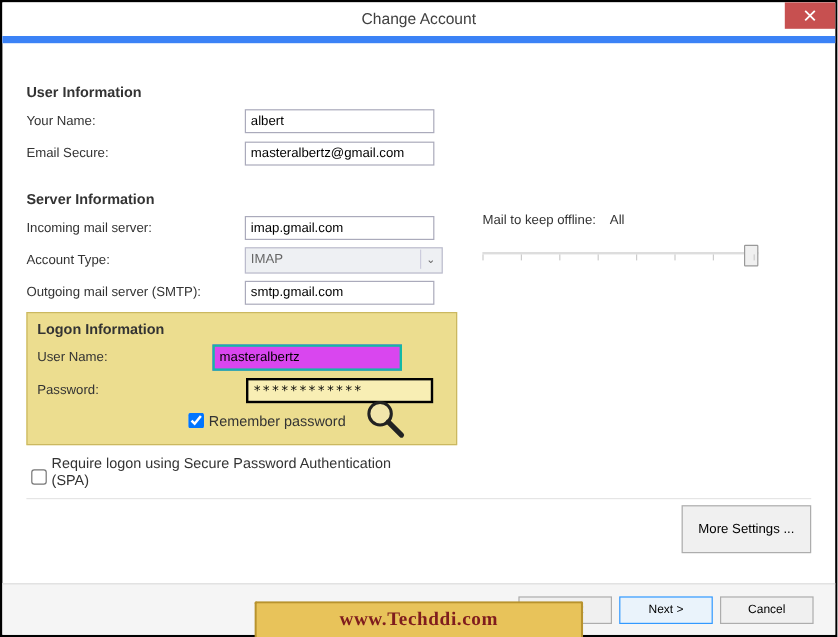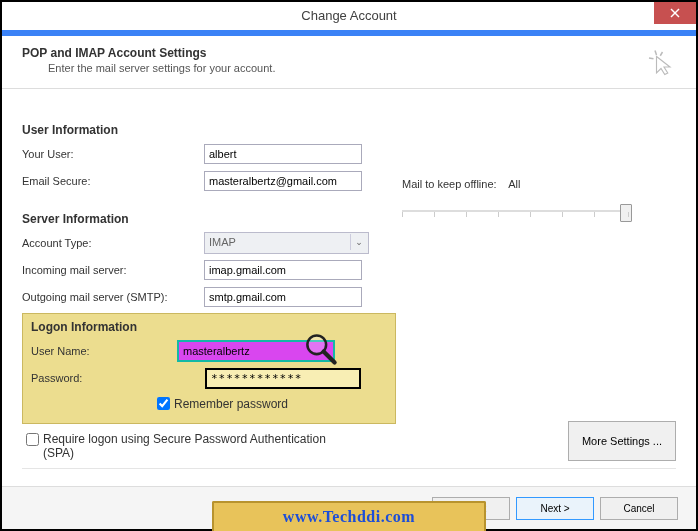--- a/index.html
+++ b/index.html
@@ -53,16 +53,6 @@
     </div>
   </div>
 
-  <div class="header">
-    <div class="header-title">POP and IMAP Account Settings</div>
-    <div class="header-sub">Enter the mail server settings for your account.</div>
-    <svg class="cursor-pointer-icon" viewBox="0 0 40 40">
-      <line x1="12" y1="6" x2="14" y2="12" stroke="#bbb" stroke-width="2"></line>
-      <line x1="4" y1="16" x2="10" y2="17" stroke="#bbb" stroke-width="2"></line>
-      <line x1="22" y1="8" x2="19" y2="13" stroke="#bbb" stroke-width="2"></line>
-      <path d="M14 14 L14 36 L20 30 L25 38 L29 36 L24 28 L32 28 Z" fill="none" stroke="#bbb" stroke-width="1.5"></path>
-    </svg>
-  </div>
 
   <div class="body">
 

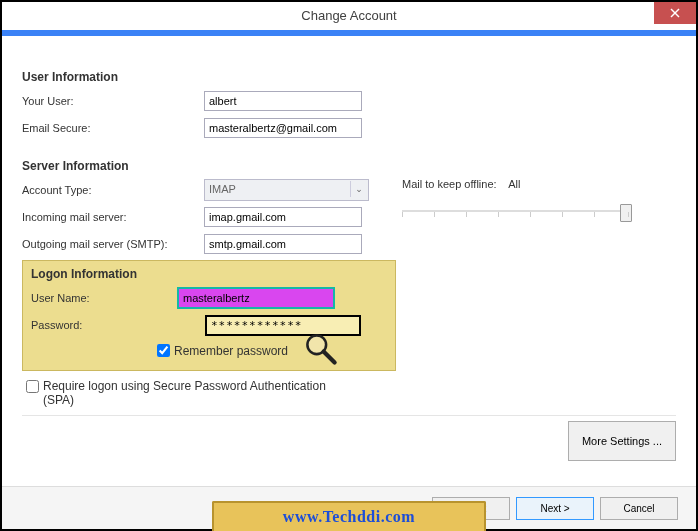--- a/index.html
+++ b/index.html
@@ -58,7 +58,7 @@
 
     <div class="section-title">User Information</div>
     <div class="row">
-      <div class="lbl">Your User:</div>
+      <div class="lbl">Your Name:</div>
       <input class="inp" value="albert" style="">
     </div>
     <div class="row">

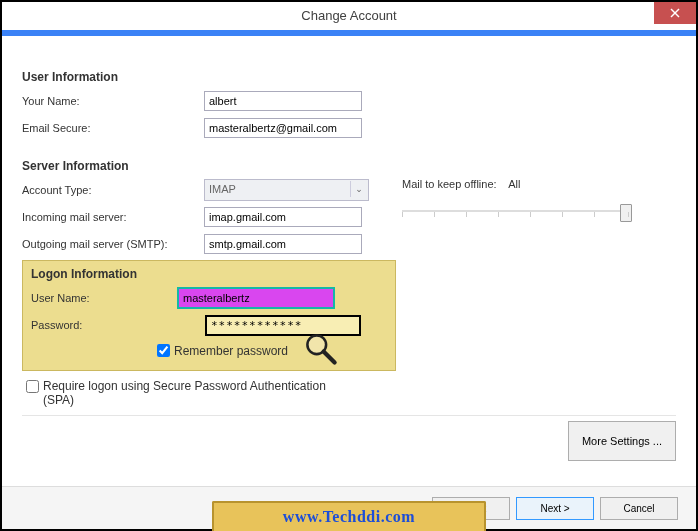--- a/index.html
+++ b/index.html
@@ -68,15 +68,15 @@
 
     <div class="section-title">Server Information</div>
     <div class="row">
+      <div class="lbl">Incoming mail server:</div>
+      <input class="inp" value="imap.gmail.com" style="">
+    </div>
+    <div class="row">
       <div class="lbl">Account Type:</div>
       <div class="sel-wrap">
         <div class="sel"><span>IMAP</span></div>
         <div class="sel-arrow">⌄</div>
       </div>
-    </div>
-    <div class="row">
-      <div class="lbl">Incoming mail server:</div>
-      <input class="inp" value="imap.gmail.com" style="">
     </div>
     <div class="row">
       <div class="lbl">Outgoing mail server (SMTP):</div>

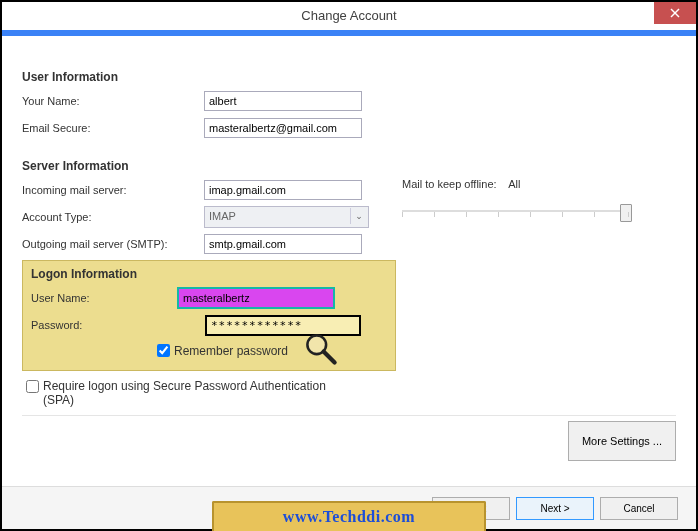--- a/index.html
+++ b/index.html
@@ -23,7 +23,7 @@
 .slider-thumb{position:absolute;right:0;top:-6px;width:10px;height:16px;background:#f0f0f0;border:1px solid #999;border-radius:1px}
 .ticks{position:relative;width:230px;height:6px}
 .ticks span{position:absolute;top:0;width:1px;height:5px;background:#ccc}
-.logon-box{background:#ecdd8f;border:1px solid #cbb860;padding:6px 24px 10px 8px;margin-top:4px;width:340px}
+.logon-box{background:#ecdd8f;border:1px solid #cbb860;padding:6px 9px 10px 8px;margin-top:4px;width:340px}
 .logon-box .row .inp{background:#d946ef;border:2px solid #14b8a6;width:146px}
 .pw-inp{background:#f8eeb4 !important;border:2px solid #000 !important;width:144px !important;height:17px !important;font-family:monospace;letter-spacing:1px}
 .chk-row{display:flex;align-items:center;margin-top:4px;padding-left:122px}

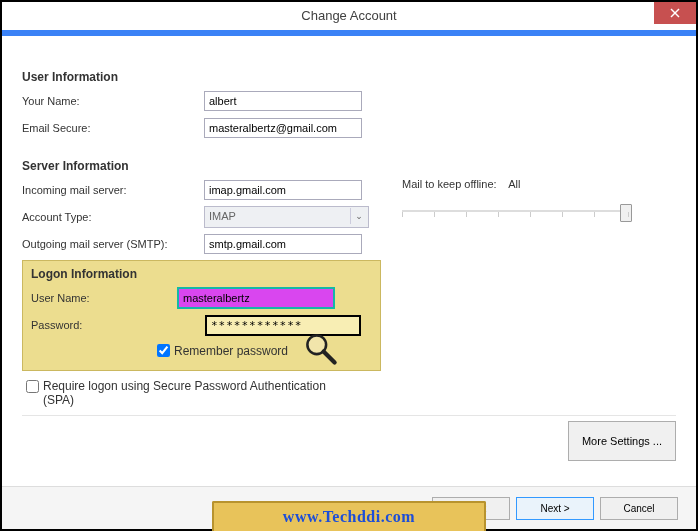--- a/index.html
+++ b/index.html
@@ -28,7 +28,7 @@
 .pw-inp{background:#f8eeb4 !important;border:2px solid #000 !important;width:144px !important;height:17px !important;font-family:monospace;letter-spacing:1px}
 .chk-row{display:flex;align-items:center;margin-top:4px;padding-left:122px}
 .chk{width:13px;height:13px;margin-right:4px}
-.spa-row{display:flex;align-items:flex-start;margin-top:8px;position:relative}
+.spa-row{display:flex;align-items:flex-end;margin-top:8px;position:relative}
 .more-btn{position:absolute;right:20px;bottom:68px;width:108px;height:40px;border:1px solid #adadad;background:#f0f0f0;font-size:11px;cursor:pointer}
 .footer{position:absolute;bottom:0;left:0;right:0;height:42px;border-top:1px solid #ddd;background:#f5f5f5;display:flex;justify-content:flex-end;align-items:center;padding-right:18px;gap:6px}
 .footer button{width:78px;height:23px;border:1px solid #adadad;background:#f0f0f0;font-size:10px;cursor:pointer}

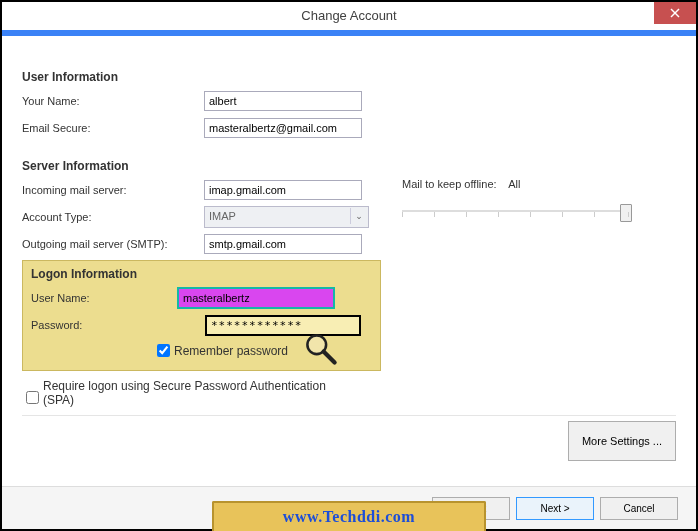--- a/index.html
+++ b/index.html
@@ -35,7 +35,7 @@
 .footer button.disabled{color:#aaa;cursor:default}
 .footer button.primary{border:1px solid #3399ff;background:#eaf3fb}
 .magnifier{position:absolute;left:302px;top:330px;width:34px;height:34px;pointer-events:none}
-.watermark{position:absolute;left:210px;bottom:-2px;width:270px;height:28px;background:#e8c35a;border-top:2px solid #b8932e;border-left:2px solid #b8932e;border-right:2px solid #b8932e;border-radius:2px 2px 0 0;text-align:center;line-height:28px;font-weight:bold;font-size:16px;color:#1d4ed8;letter-spacing:0.5px;font-family:Georgia,serif;z-index:20}
+.watermark{position:absolute;left:210px;bottom:-2px;width:270px;height:28px;background:#e8c35a;border-top:2px solid #b8932e;border-left:2px solid #b8932e;border-right:2px solid #b8932e;border-radius:2px 2px 0 0;text-align:center;line-height:28px;font-weight:bold;font-size:16px;color:#7f1d1d;letter-spacing:0.5px;font-family:Georgia,serif;z-index:20}
 hr.sep{border:none;border-top:1px solid #e5e5e5;margin:8px 0 0 0}
 </style>
 </head>

